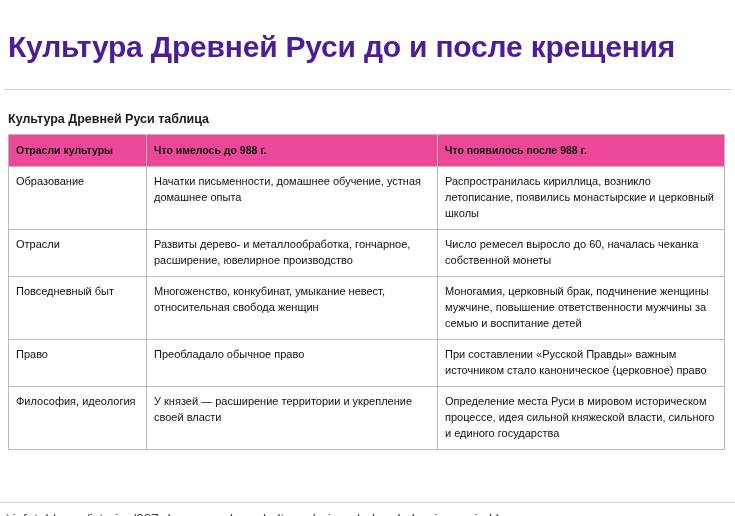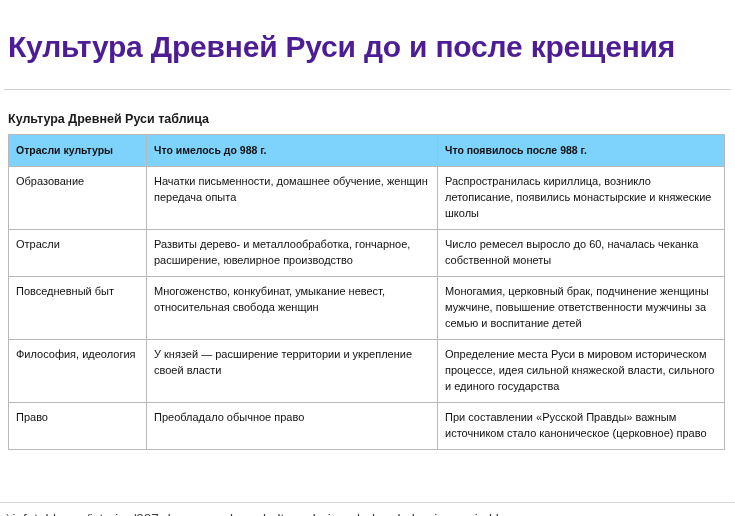--- a/index.html
+++ b/index.html
@@ -55,7 +55,7 @@
     color: #111;
   }
   table.culture-table thead th {
-    background: #7dd3fc;
+    background: #ec4899;
     font-weight: bold;
     font-size: 10.5px;
     padding-top: 8px;

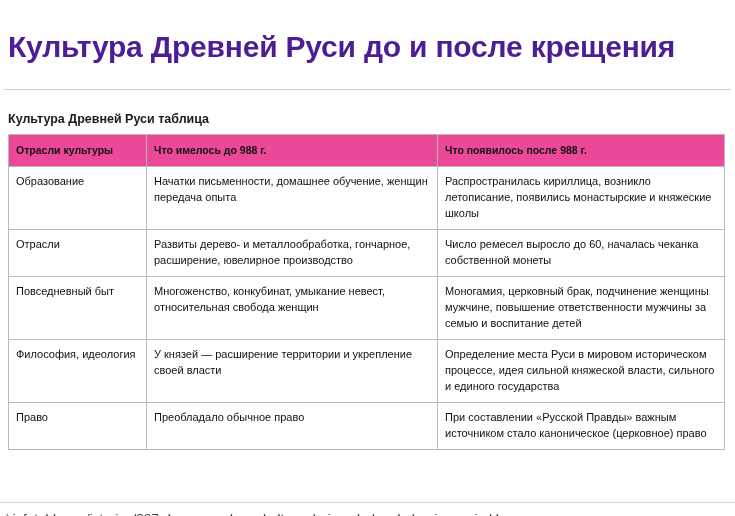--- a/index.html
+++ b/index.html
@@ -111,7 +111,7 @@
     <tbody>
       <tr>
         <td class="cell-0">Образование</td>
-        <td>Начатки письменности, домашнее обучение, женщин передача опыта</td>
+        <td>Начатки письменности, домашнее обучение, устная домашнее опыта</td>
         <td>Распространилась кириллица, возникло летописание, появились монастырские и княжеские школы</td>
       </tr>
       <tr>

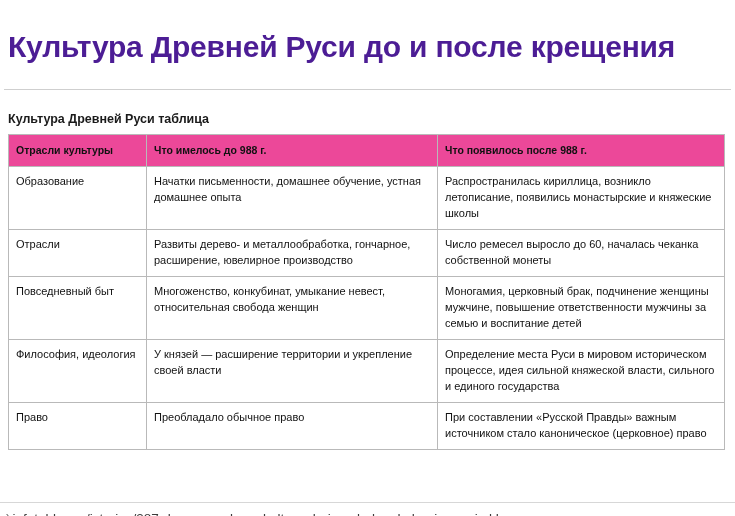--- a/index.html
+++ b/index.html
@@ -112,7 +112,7 @@
       <tr>
         <td class="cell-0">Образование</td>
         <td>Начатки письменности, домашнее обучение, устная домашнее опыта</td>
-        <td>Распространилась кириллица, возникло летописание, появились монастырские и княжеские школы</td>
+        <td>Распространилась кириллица, возникло летописание, появились монастырские и церковный школы</td>
       </tr>
       <tr>
         <td class="cell-0">Отрасли</td>

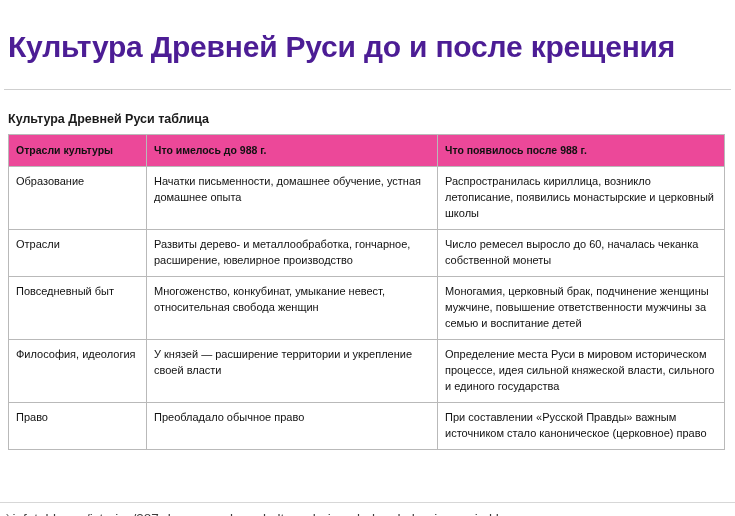--- a/index.html
+++ b/index.html
@@ -125,14 +125,14 @@
         <td>Моногамия, церковный брак, подчинение женщины мужчине, повышение ответственности мужчины за семью и воспитание детей</td>
       </tr>
       <tr>
+        <td class="cell-0">Право</td>
+        <td>Преобладало обычное право</td>
+        <td>При составлении «Русской Правды» важным источником стало каноническое (церковное) право</td>
+      </tr>
+      <tr>
         <td class="cell-0">Философия, идеология</td>
         <td>У князей — расширение территории и укрепление своей власти</td>
         <td>Определение места Руси в мировом историческом процессе, идея сильной княжеской власти, сильного и единого государства</td>
-      </tr>
-      <tr>
-        <td class="cell-0">Право</td>
-        <td>Преобладало обычное право</td>
-        <td>При составлении «Русской Правды» важным источником стало каноническое (церковное) право</td>
       </tr>
     </tbody>
   </table>

